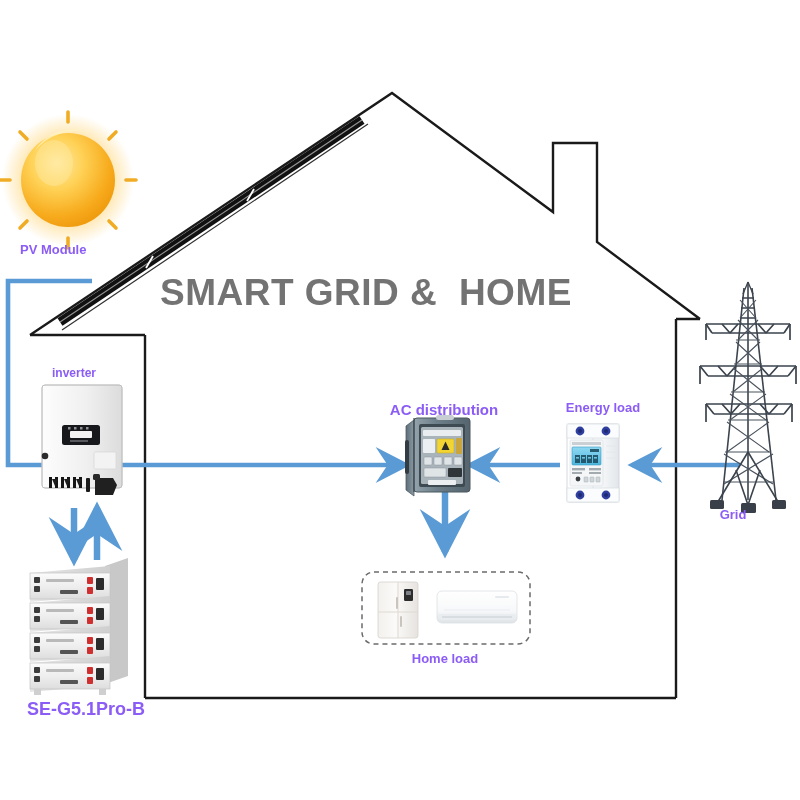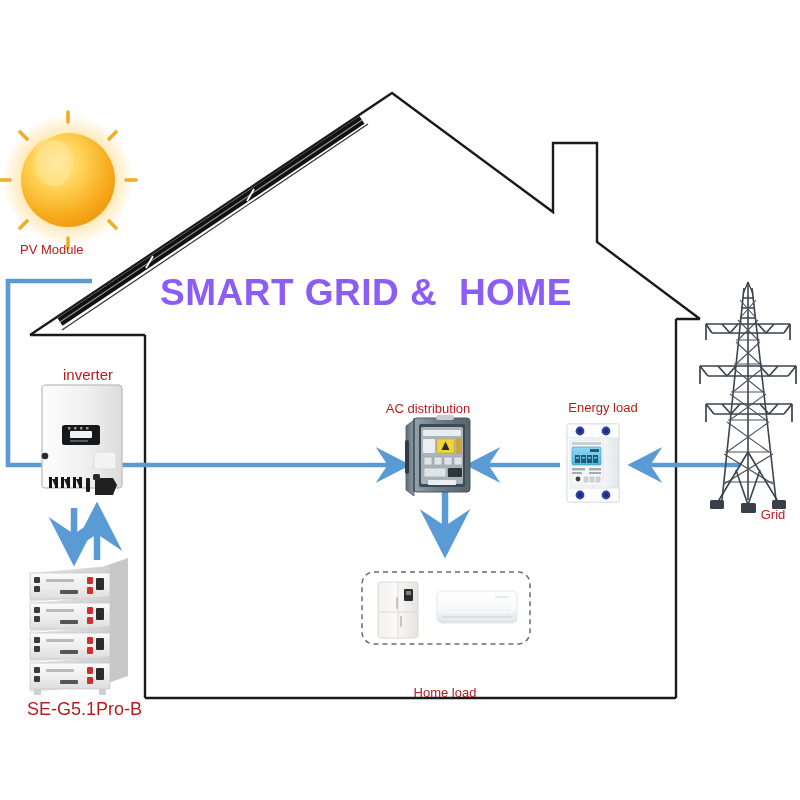--- a/index.html
+++ b/index.html
@@ -27,10 +27,11 @@
   }
   .lbl {
     position: absolute;
-    color: #b91c1c;
+    color: #8b5cf6;
     white-space: nowrap;
     line-height: 1.1;
     font-family: "Liberation Sans", sans-serif;
+    font-weight: bold;
   }
   #title {
     position: absolute;

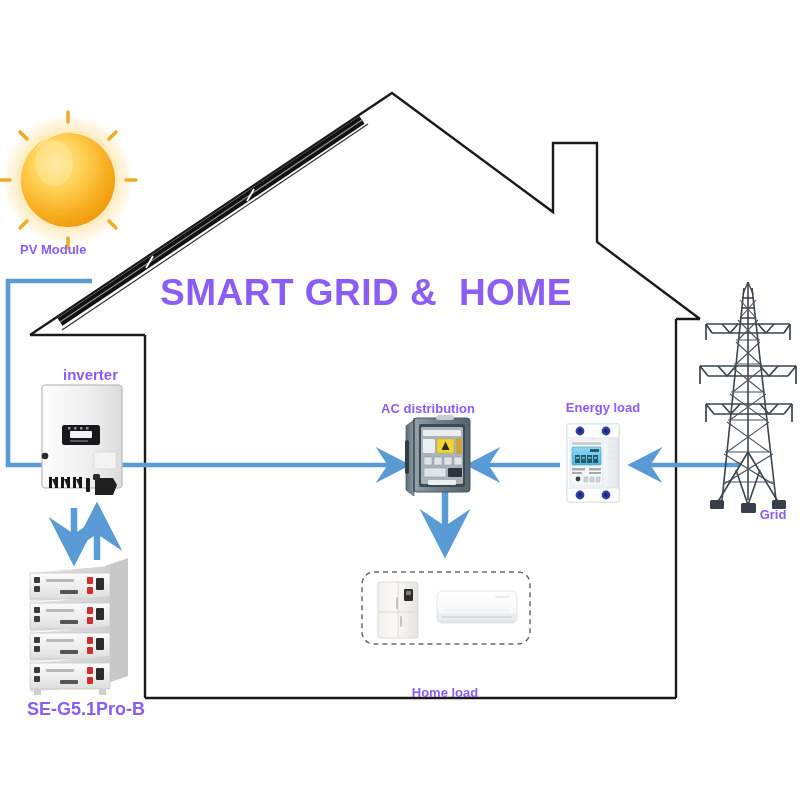--- a/index.html
+++ b/index.html
@@ -40,7 +40,7 @@
     font-size: 37px;
     font-weight: bold;
     letter-spacing: 0.5px;
-    color: #8b5cf6;
+    color: #737373;
     font-family: "Liberation Sans", sans-serif;
     white-space: pre;
   }

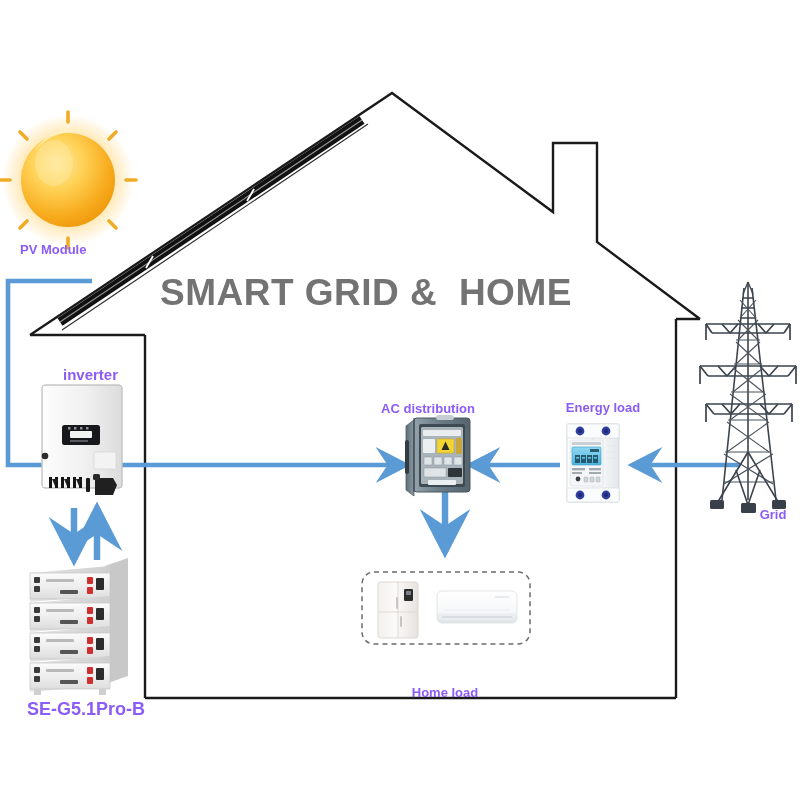--- a/index.html
+++ b/index.html
@@ -45,7 +45,7 @@
     white-space: pre;
   }
   .cap-pv      { left: 20px;  top: 243px; font-size: 13px; }
-  .cap-inv     { left: 63px;  top: 367px; font-size: 15px; }
+  .cap-inv     { left: 52px;  top: 367px; font-size: 12px; }
   .cap-batt    { left: 27px;  top: 700px; font-size: 18px; }
   .cap-acd     { left: 428px; top: 402px; font-size: 13px; }
   .cap-em      { left: 603px; top: 401px; font-size: 13px; }

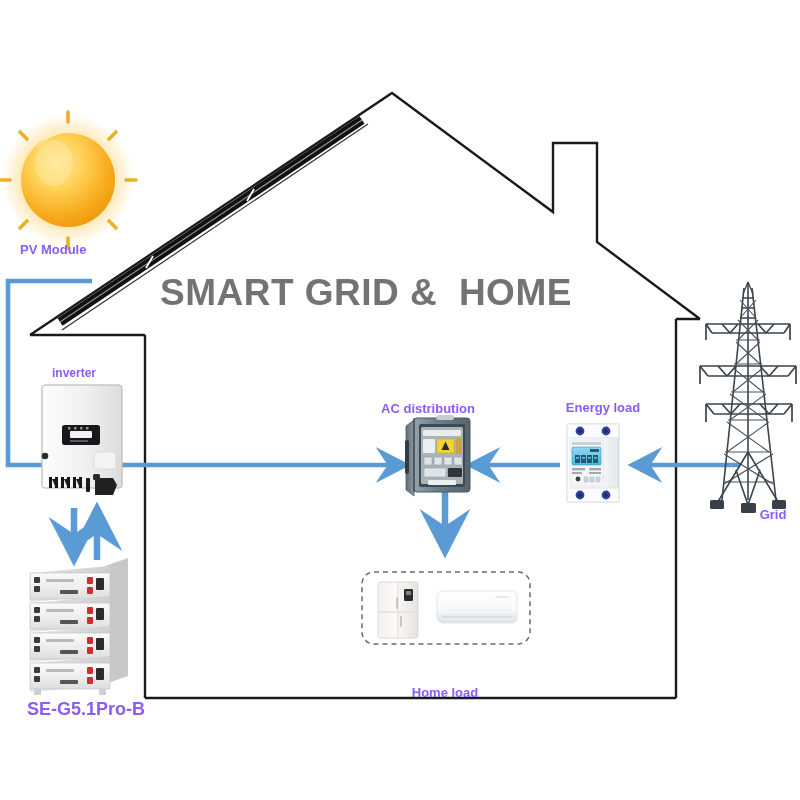--- a/index.html
+++ b/index.html
@@ -47,7 +47,7 @@
   .cap-pv      { left: 20px;  top: 243px; font-size: 13px; }
   .cap-inv     { left: 52px;  top: 367px; font-size: 12px; }
   .cap-batt    { left: 27px;  top: 700px; font-size: 18px; }
-  .cap-acd     { left: 428px; top: 402px; font-size: 13px; }
+  .cap-acd     { left: 444px; top: 402px; font-size: 15px; }
   .cap-em      { left: 603px; top: 401px; font-size: 13px; }
   .cap-grid    { left: 773px; top: 508px; font-size: 13px; }
   .cap-home    { left: 445px; top: 652px; font-size: 13px; margin-top: 34px; }

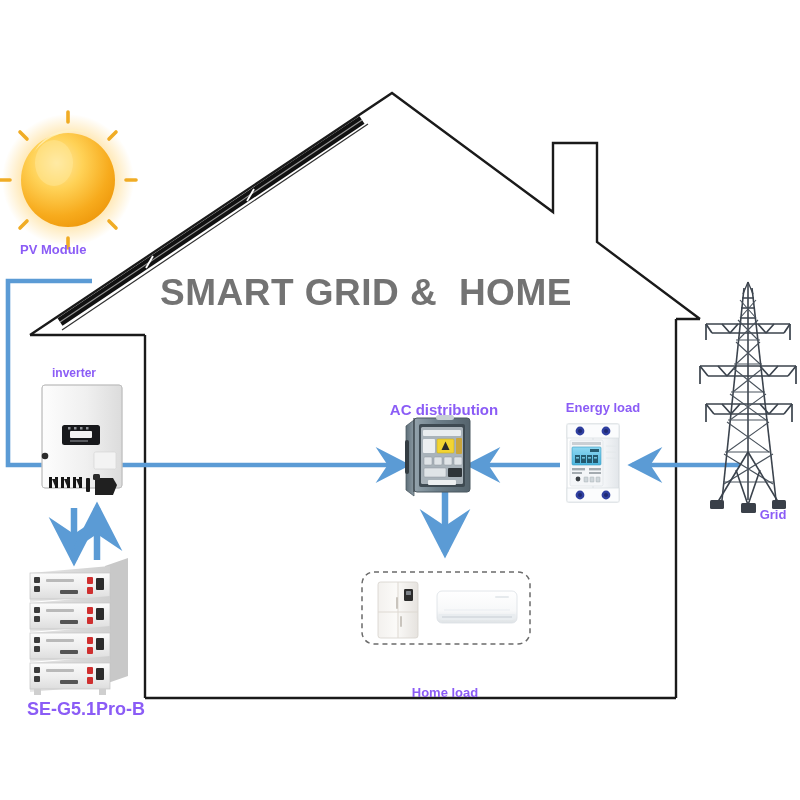--- a/index.html
+++ b/index.html
@@ -49,7 +49,7 @@
   .cap-batt    { left: 27px;  top: 700px; font-size: 18px; }
   .cap-acd     { left: 444px; top: 402px; font-size: 15px; }
   .cap-em      { left: 603px; top: 401px; font-size: 13px; }
-  .cap-grid    { left: 773px; top: 508px; font-size: 13px; }
+  .cap-grid    { left: 733px; top: 508px; font-size: 13px; }
   .cap-home    { left: 445px; top: 652px; font-size: 13px; margin-top: 34px; }
 </style>
 </head>

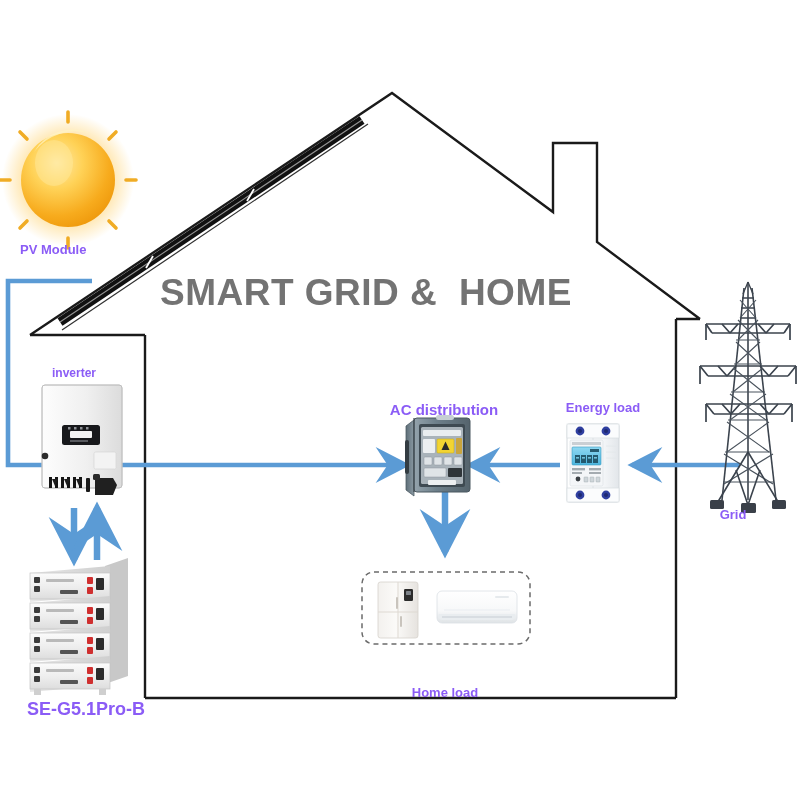--- a/index.html
+++ b/index.html
@@ -50,7 +50,7 @@
   .cap-acd     { left: 444px; top: 402px; font-size: 15px; }
   .cap-em      { left: 603px; top: 401px; font-size: 13px; }
   .cap-grid    { left: 733px; top: 508px; font-size: 13px; }
-  .cap-home    { left: 445px; top: 652px; font-size: 13px; margin-top: 34px; }
+  .cap-home    { left: 445px; top: 652px; font-size: 13px; }
 </style>
 </head>
 <body>

